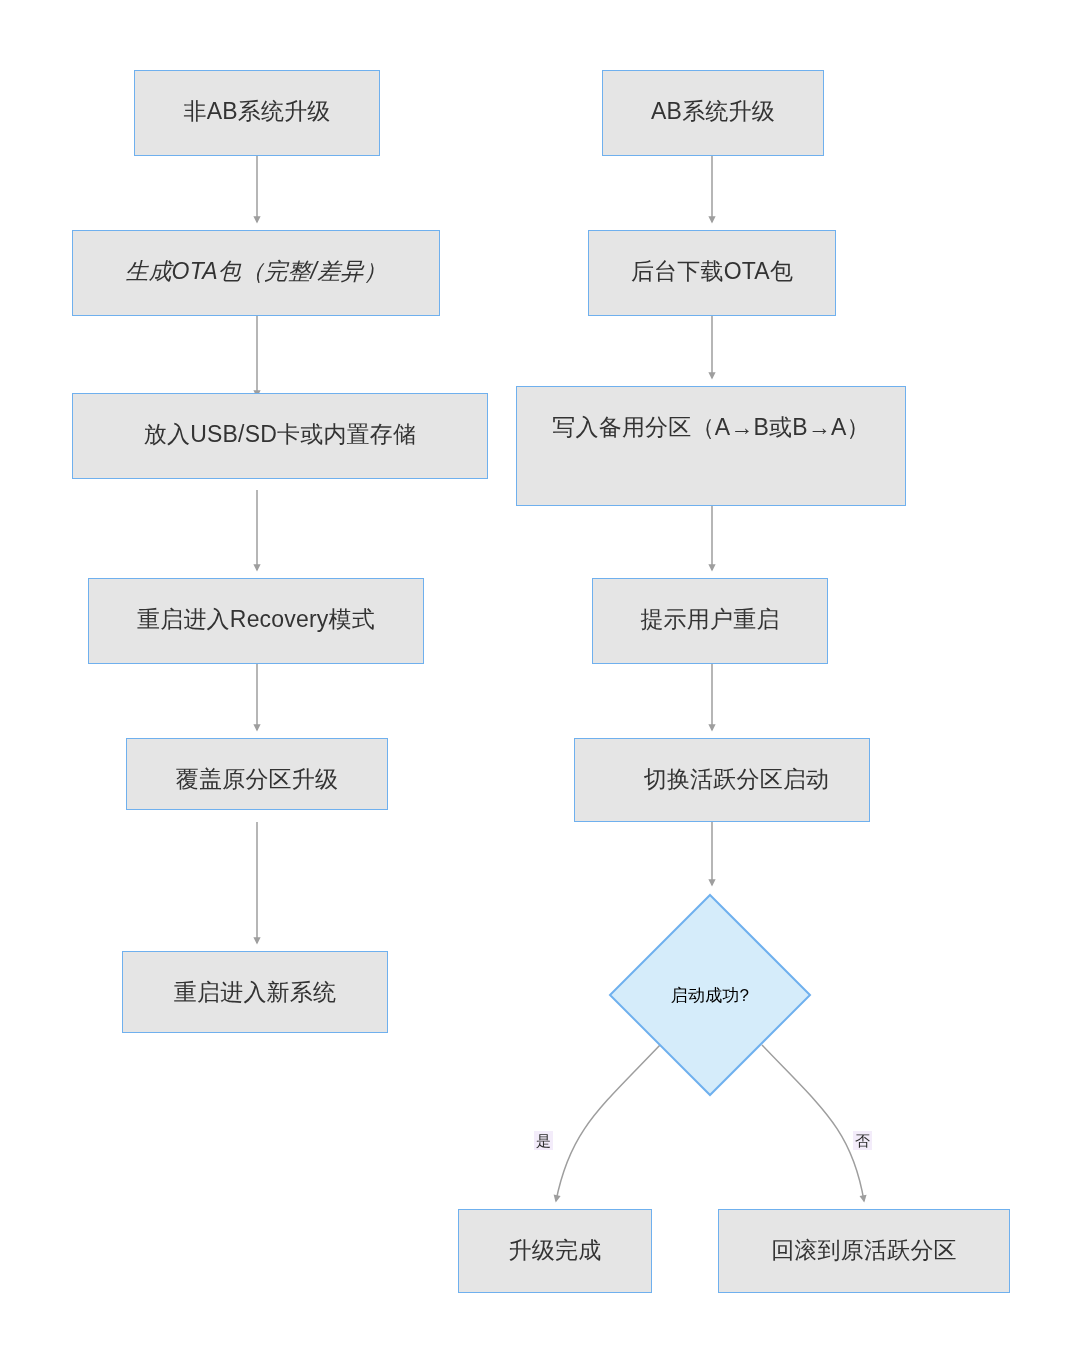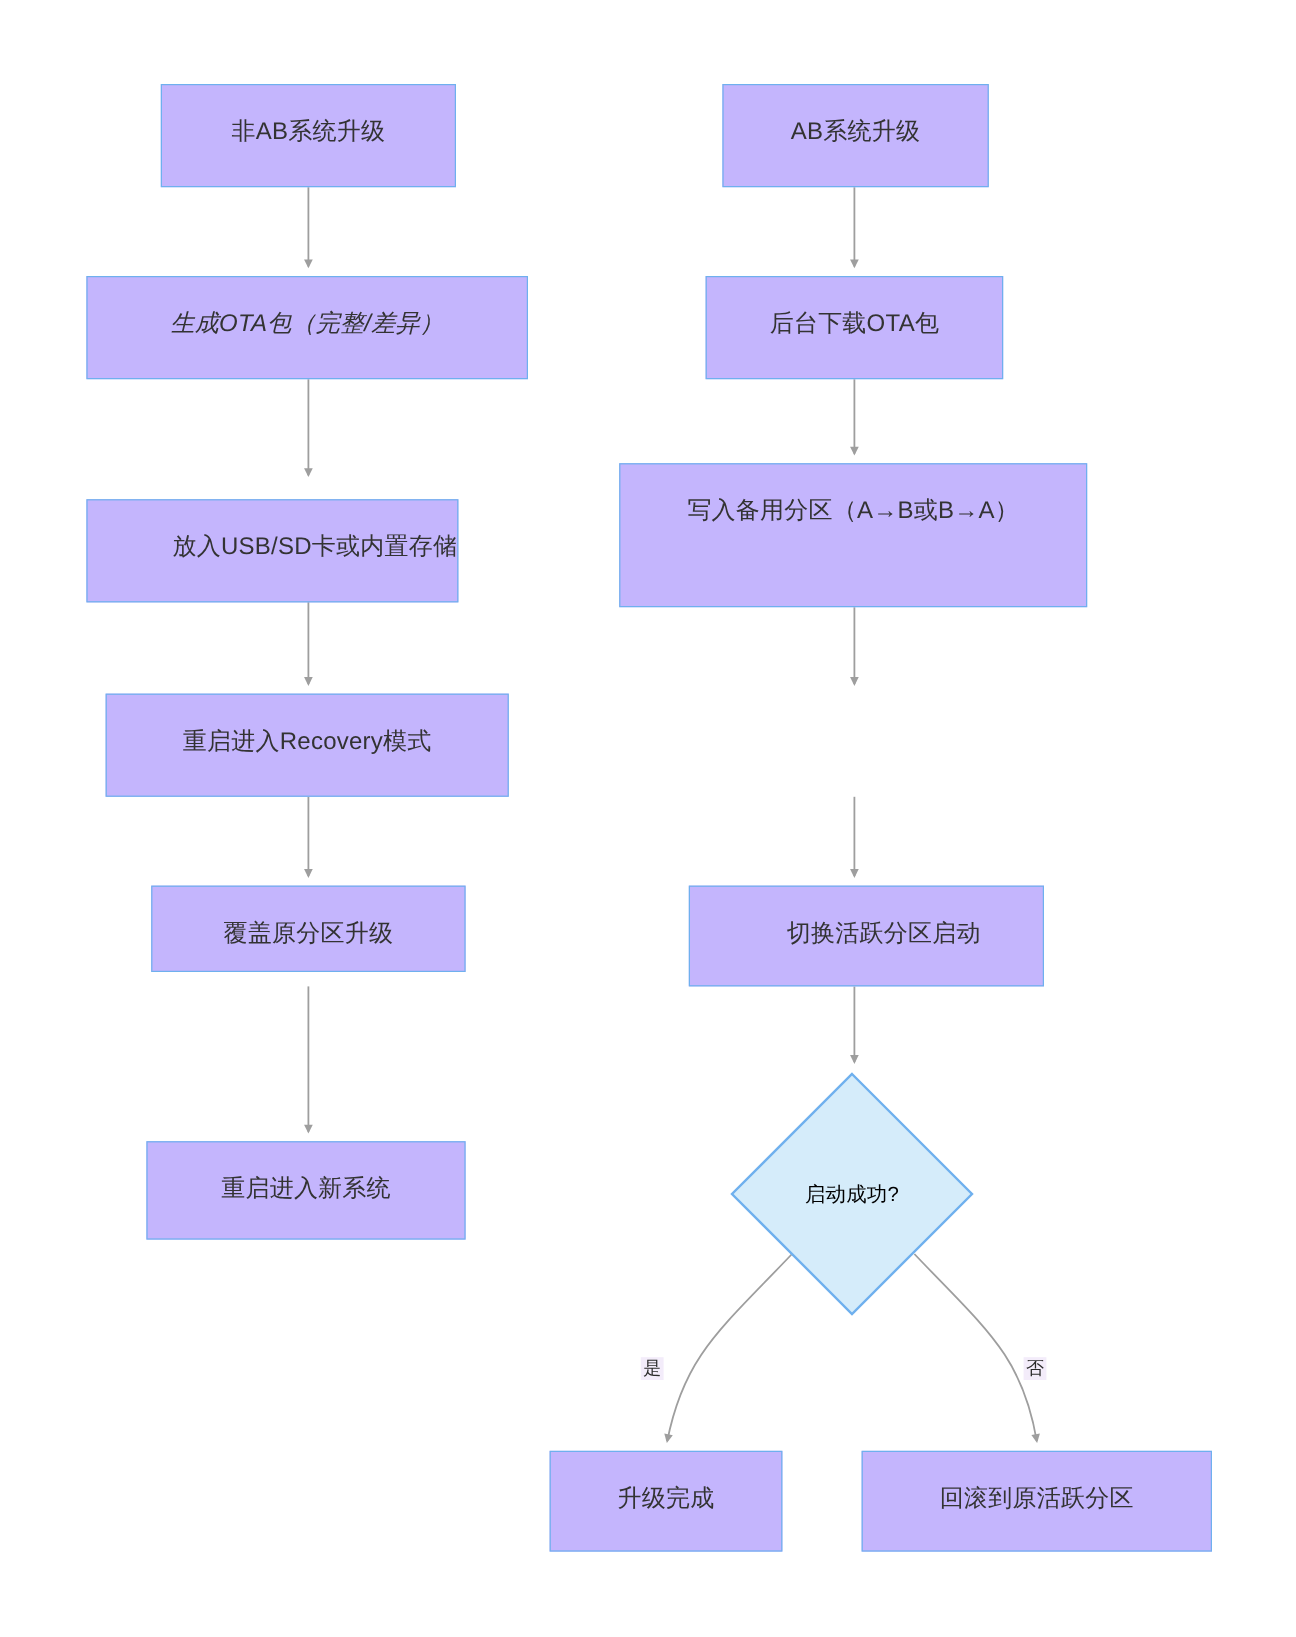--- a/index.html
+++ b/index.html
@@ -28,13 +28,13 @@
   .node {
     position: absolute;
     box-sizing: border-box;
-    background: #c4b5fd;
+    background: #e5e5e5;
     border: 1.6px solid #6fb0ee;
     display: flex;
     justify-content: center;
     align-items: flex-start;
     color: #333333;
-    font-size: 20px;
+    font-size: 23px;
     line-height: 1.3;
     letter-spacing: 0.2px;
     white-space: nowrap;

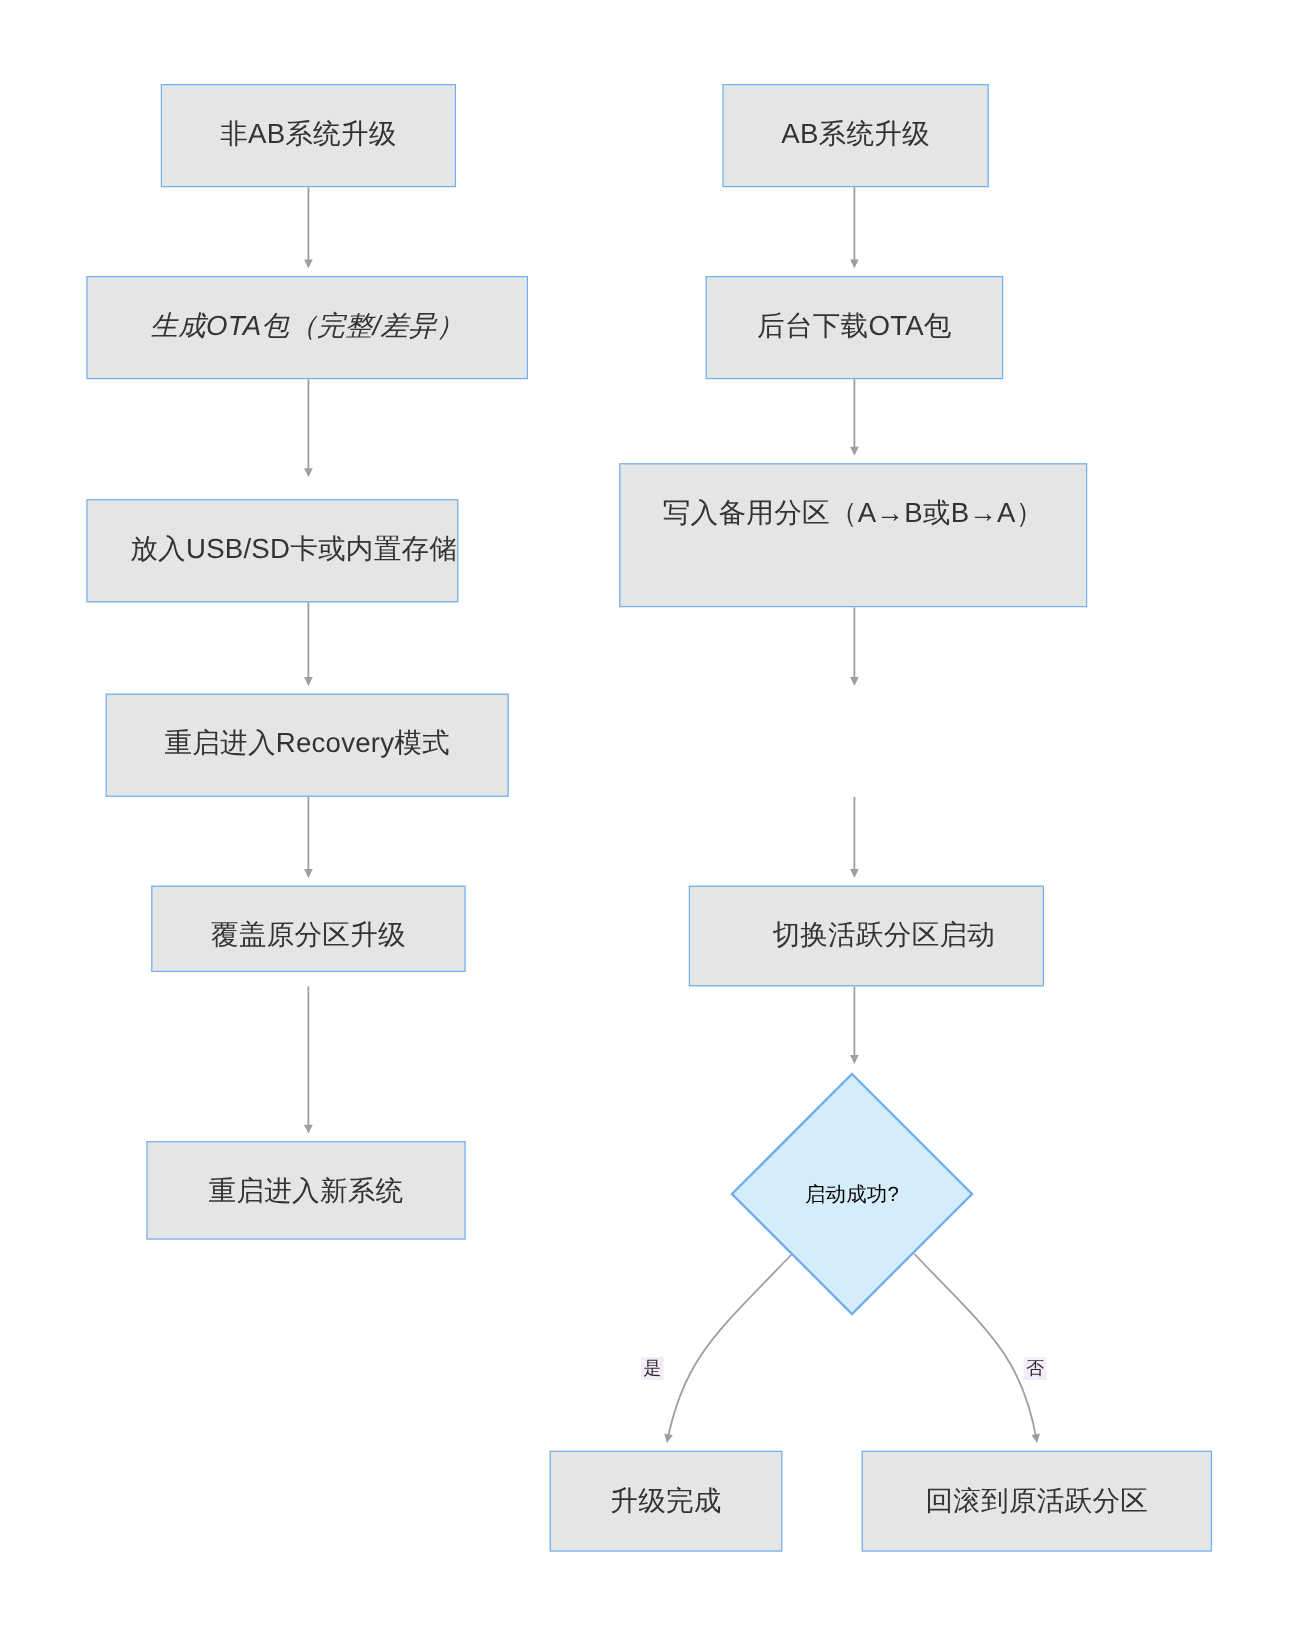--- a/index.html
+++ b/index.html
@@ -111,7 +111,7 @@
     <span class="label">生成OTA包（完整/差异）</span>
   </div>
 
-  <div class="node" style="left:72px; top:416px; width:310px; height:86px;justify-content:flex-end;">
+  <div class="node" style="left:72px; top:393px; width:416px; height:86px;">
     <span class="label">放入USB/SD卡或内置存储</span>
   </div>
 

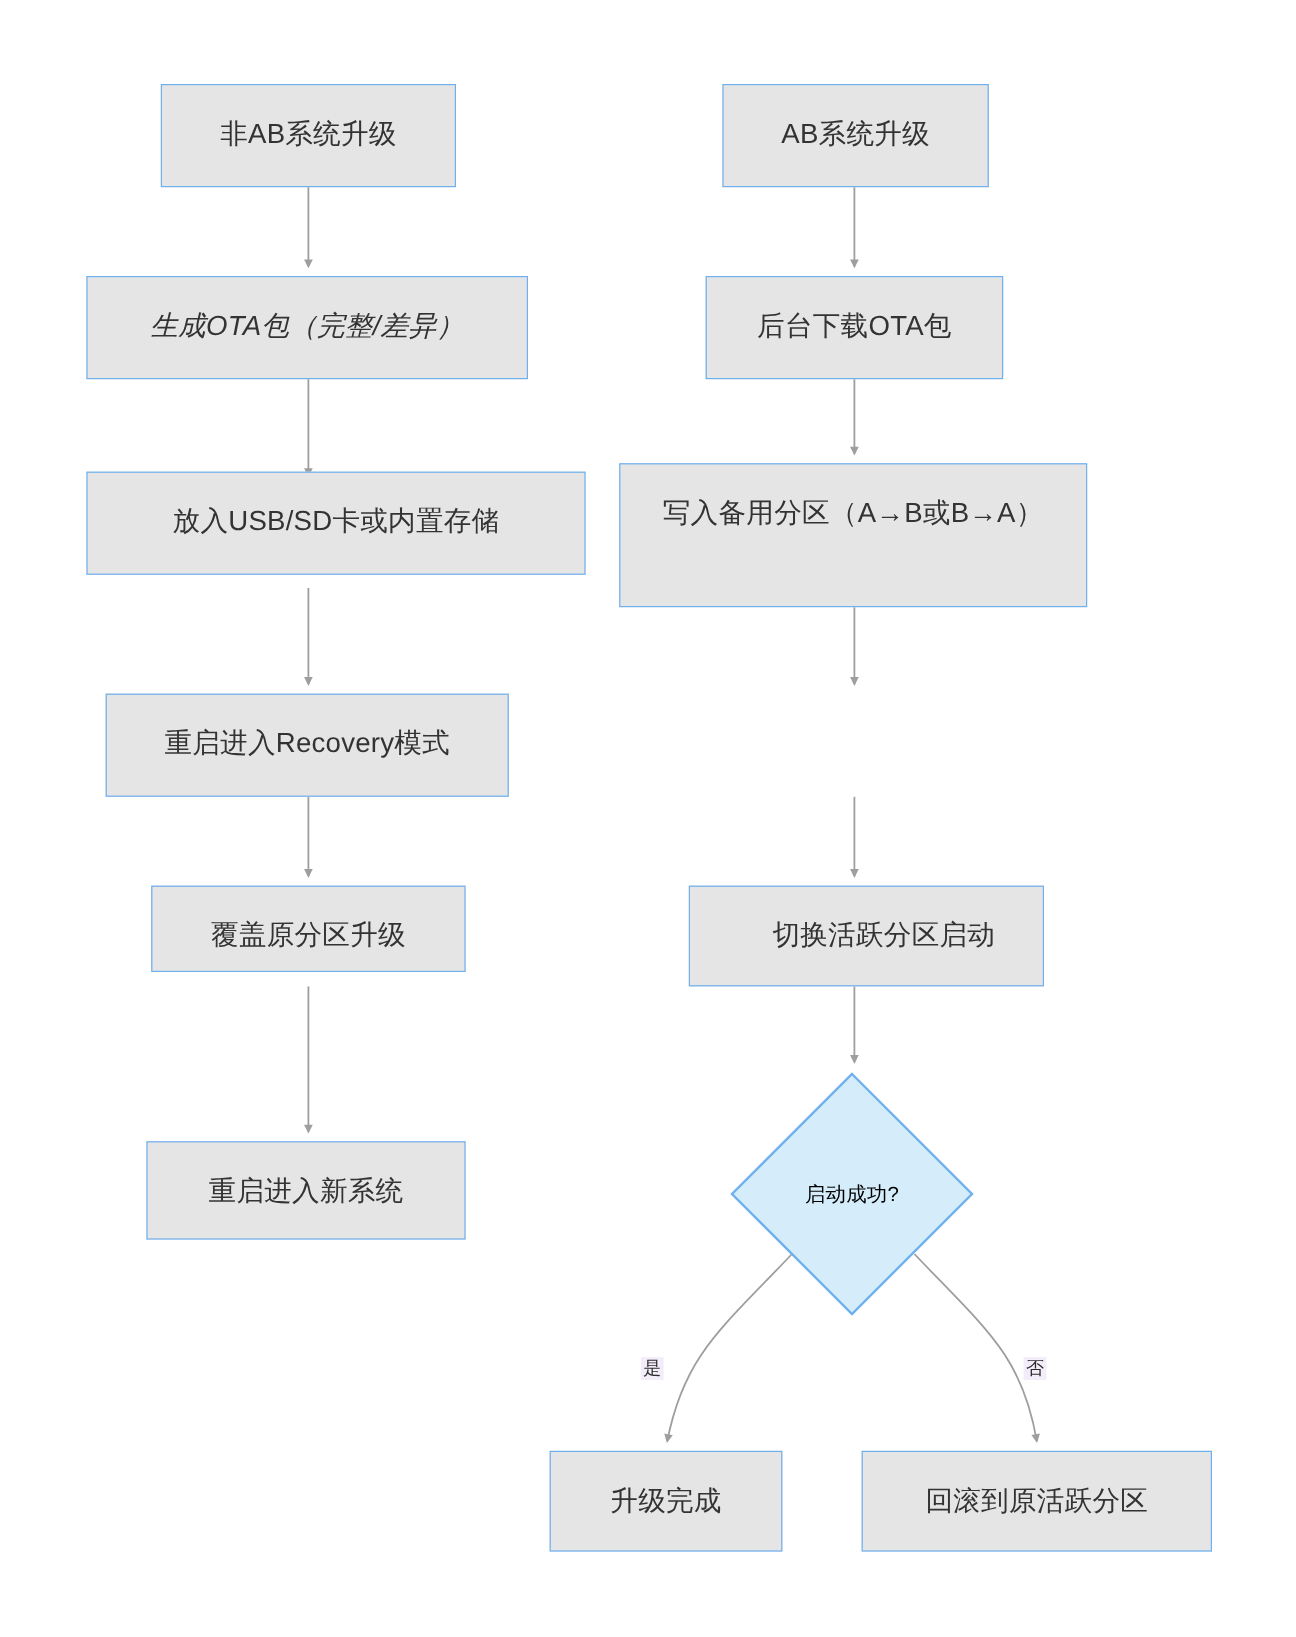--- a/index.html
+++ b/index.html
@@ -139,6 +139,9 @@
     <span class="label">写入备用分区（A→B或B→A）</span>
   </div>
 
+  <div class="node" style="left:592px; top:578px; width:236px; height:86px;">
+    <span class="label">提示用户重启</span>
+  </div>
 
   <div class="node" style="left:574px; top:738px; width:296px; height:84px;padding-left:29px;">
     <span class="label">切换活跃分区启动</span>

